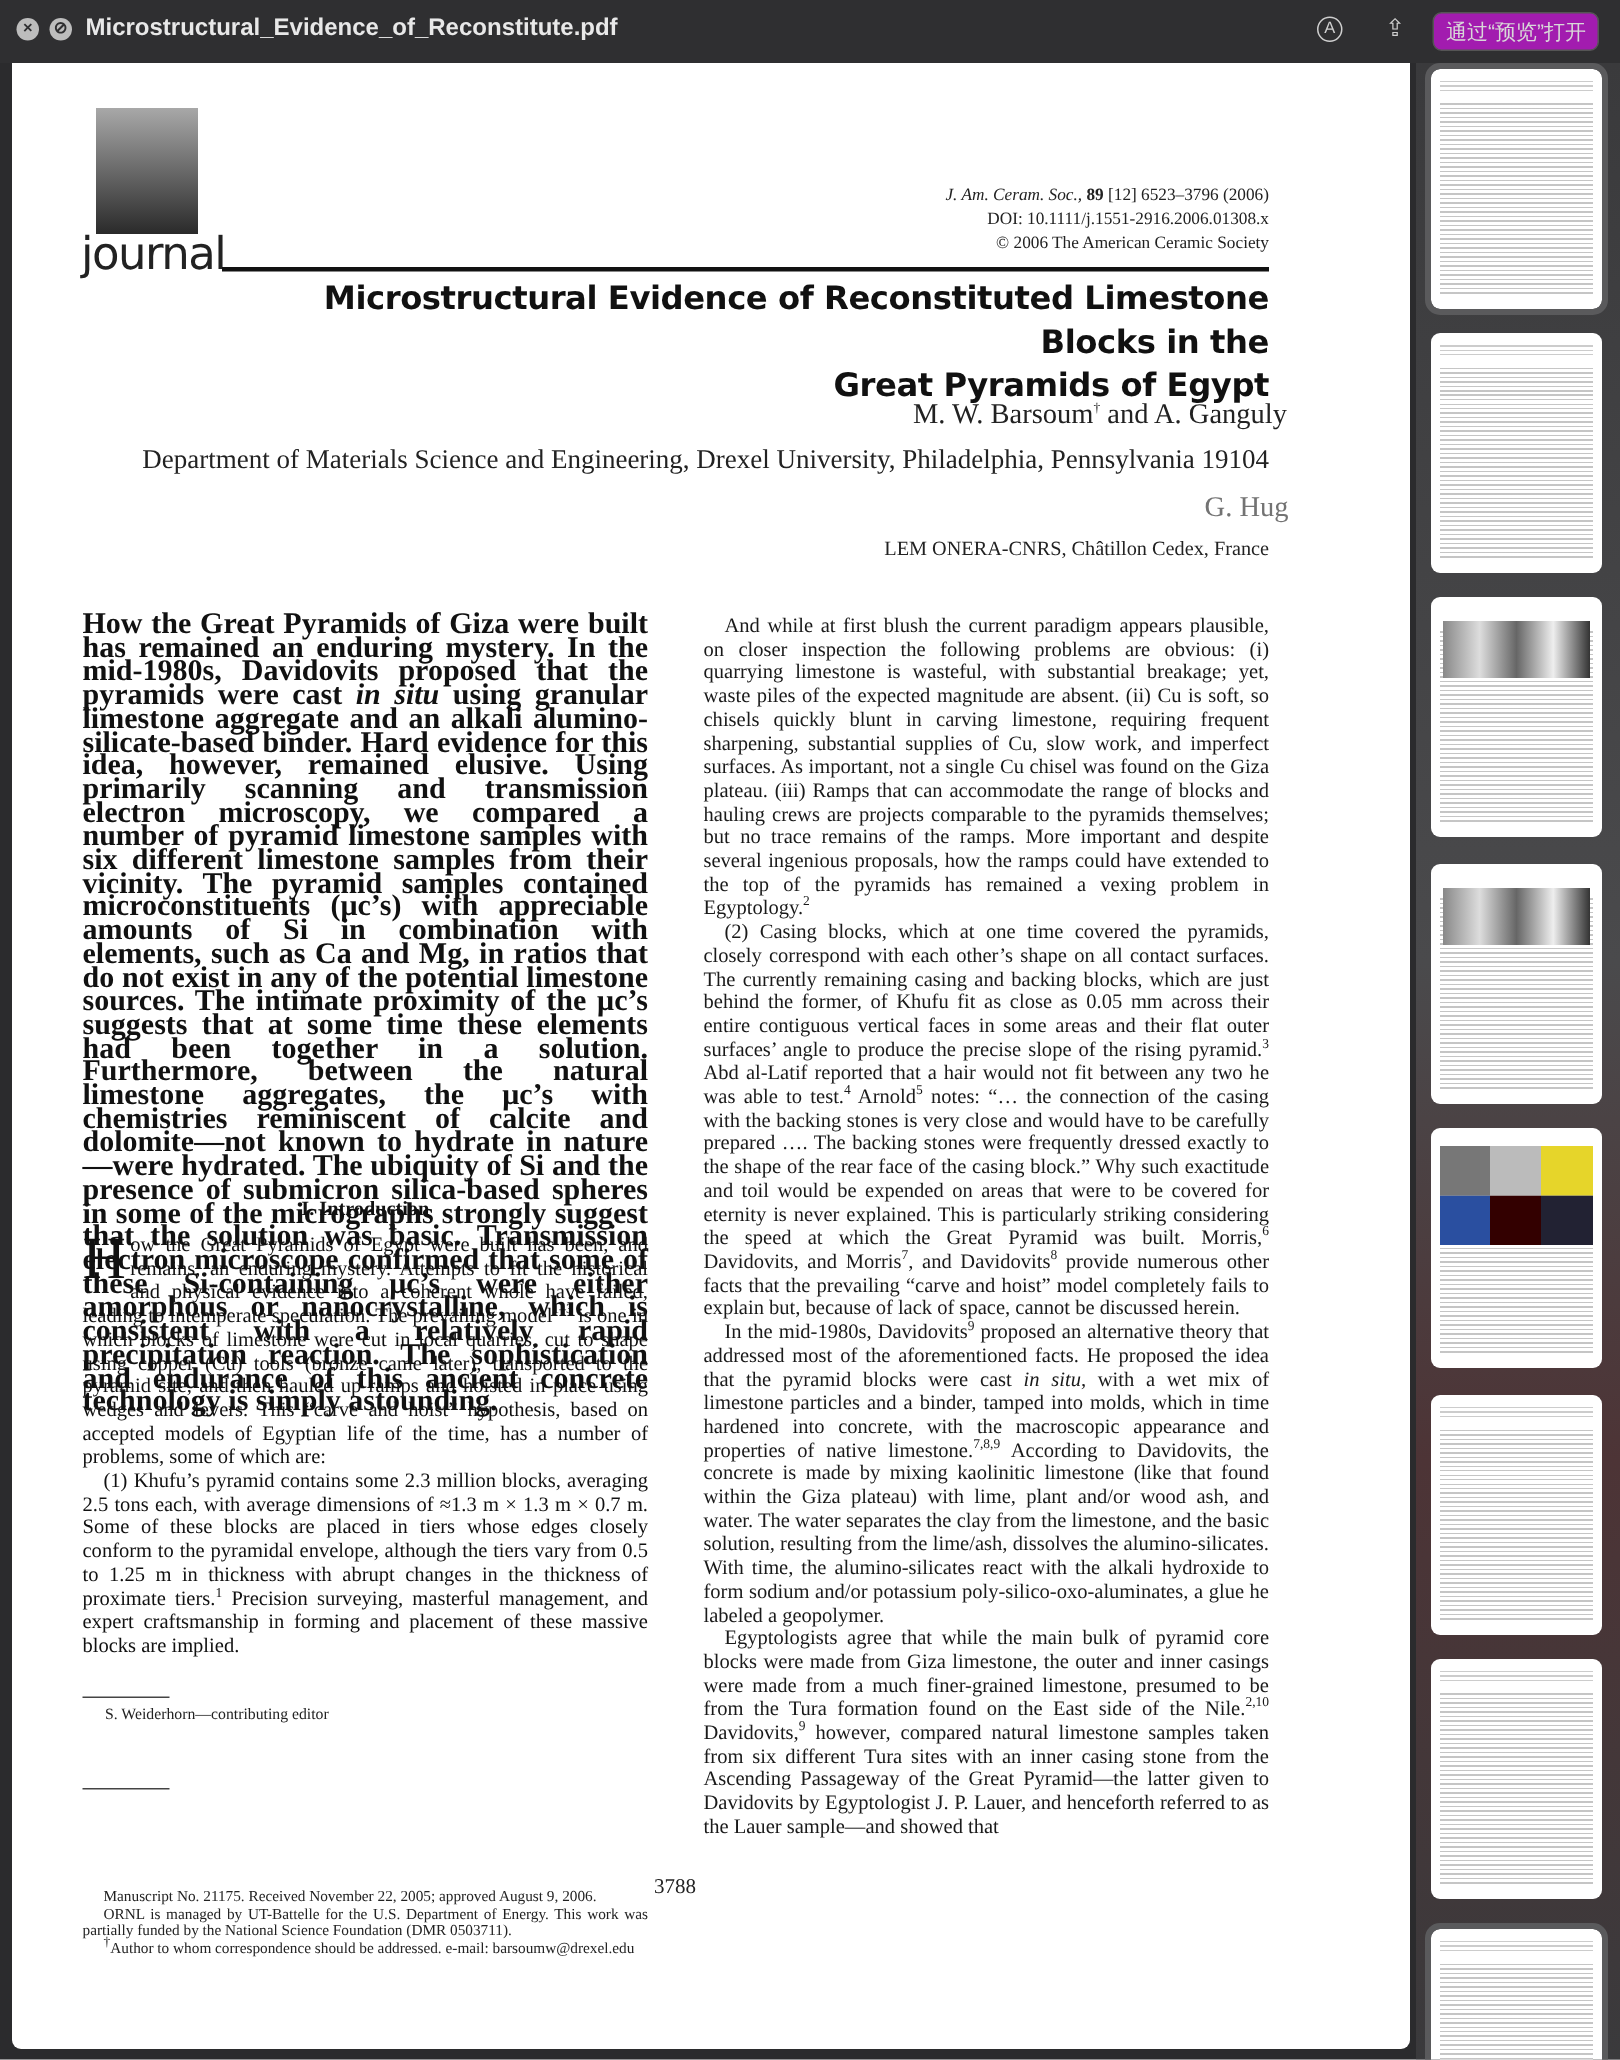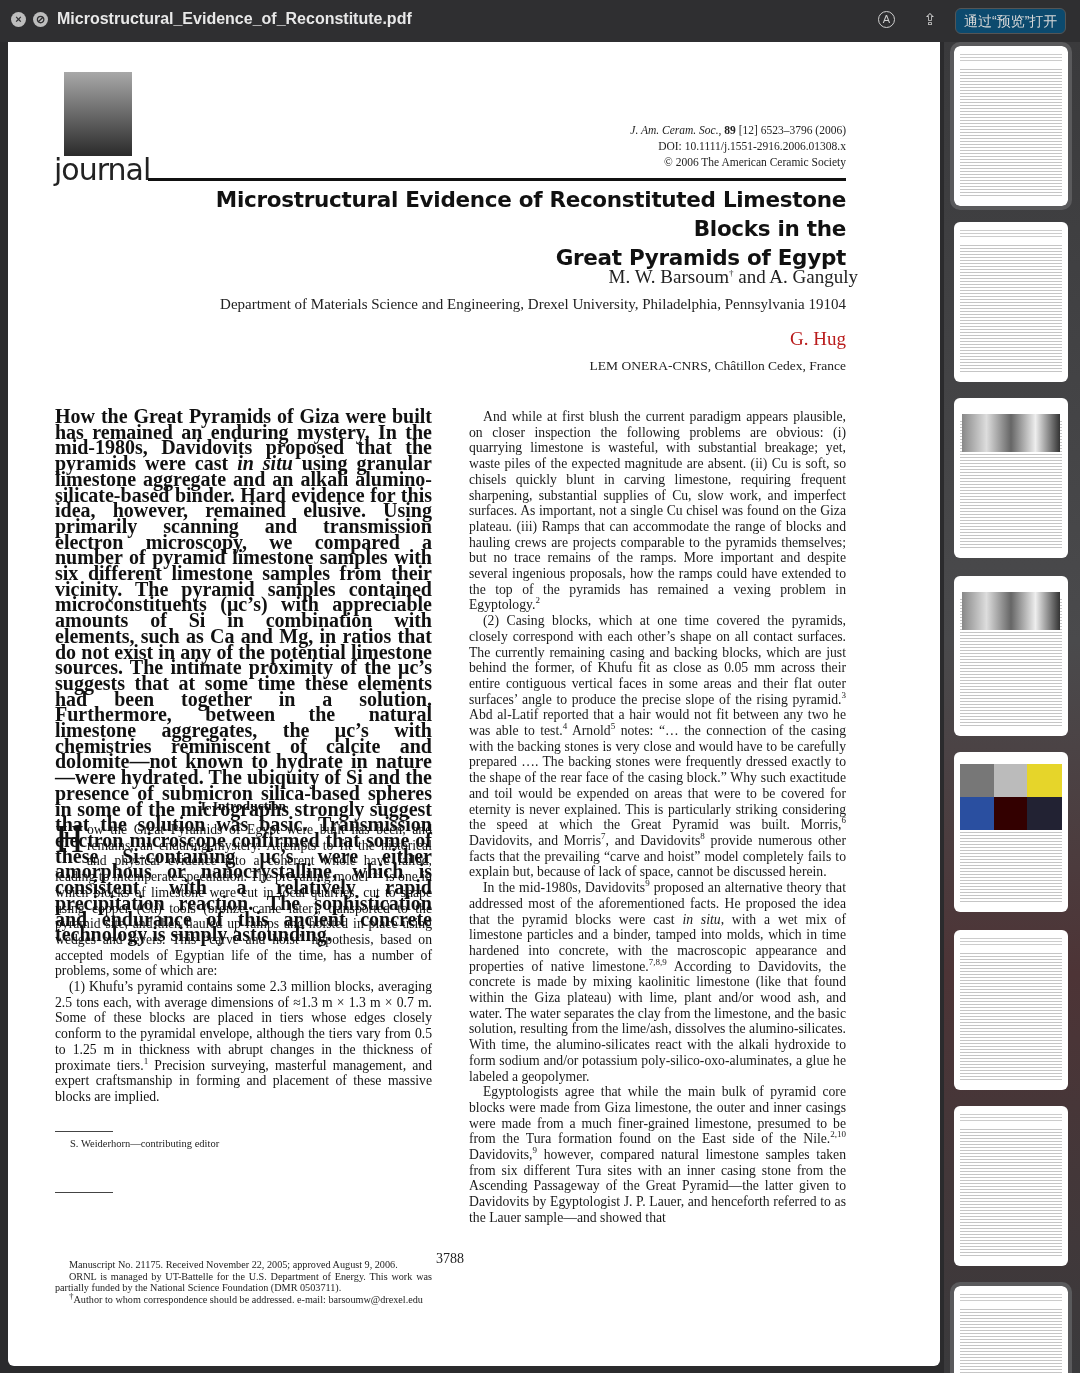--- a/index.html
+++ b/index.html
@@ -21,7 +21,7 @@
   .tb-icon { position:absolute; top:10px; width:20px; height:20px; color:#cfcfcf; font-size:16px; text-align:center; line-height:20px; }
   .tb-markup { left:878px; border:1.6px solid #cfcfcf; border-radius:50%; width:15px; height:15px; line-height:15px; font-size:11px; top:11px; }
   .tb-share { left:920px; }
-  .tb-open { position:absolute; left:955px; top:8px; height:24px; padding:0 8px; border:1px solid #555; border-radius:6px; color:#d8d8d8; font-size:14px; line-height:24px; background:#0c4a6e; }
+  .tb-open { position:absolute; left:955px; top:8px; height:24px; padding:0 8px; border:1px solid #555; border-radius:6px; color:#d8d8d8; font-size:14px; line-height:24px; background:#a21caf; }
 
   .page {
     position:absolute; left:8px; top:42px; width:932px; height:1324px;

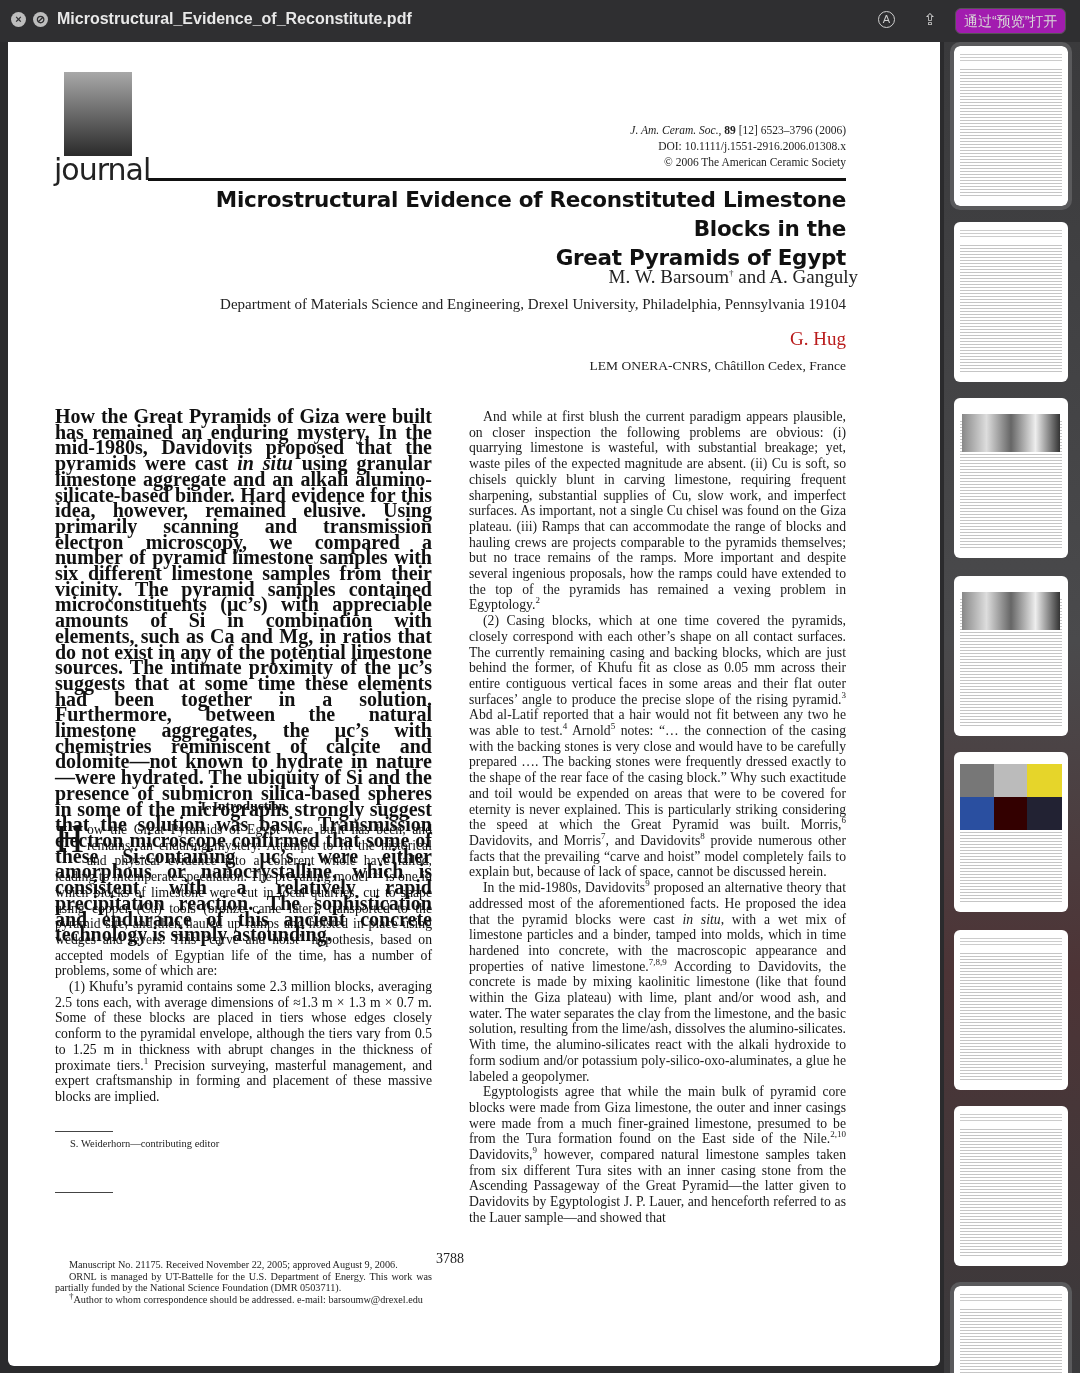--- a/index.html
+++ b/index.html
@@ -34,7 +34,7 @@
   .cite i { font-style:italic; }
   .paper-title { position:absolute; right:94px; top:143px; width:680px; text-align:right; font-family:"DejaVu Sans", sans-serif; font-weight:bold; font-size:21.5px; line-height:29px; color:#111; letter-spacing:-0.3px; }
   .authors1 { position:absolute; right:82px; top:224px; font-size:19px; color:#222;text-align:right; }
-  .affil1 { position:absolute; right:94px; top:254px; font-size:15px; color:#222; }
+  .affil1 { position:absolute; right:94px; top:254px; font-size:18px; color:#222; }
   .authors2 { position:absolute; right:94px; top:286px; font-size:19px; color:#b91c1c; }
   .affil2 { position:absolute; right:94px; top:316px; font-size:13.5px; color:#222; }
 

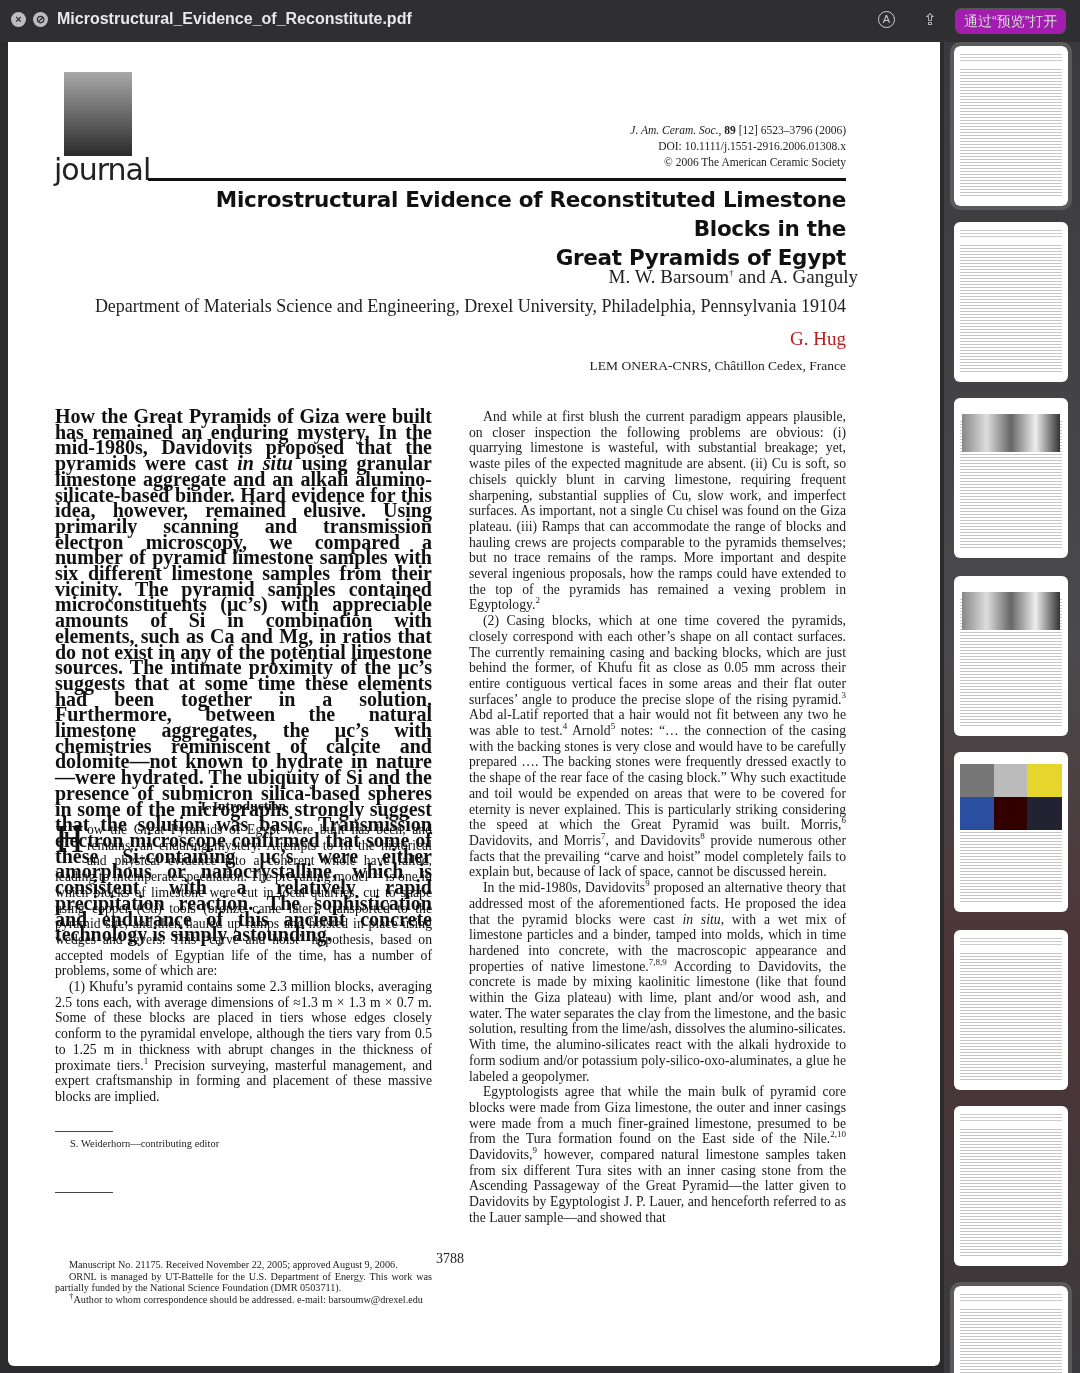--- a/index.html
+++ b/index.html
@@ -35,7 +35,7 @@
   .paper-title { position:absolute; right:94px; top:143px; width:680px; text-align:right; font-family:"DejaVu Sans", sans-serif; font-weight:bold; font-size:21.5px; line-height:29px; color:#111; letter-spacing:-0.3px; }
   .authors1 { position:absolute; right:82px; top:224px; font-size:19px; color:#222;text-align:right; }
   .affil1 { position:absolute; right:94px; top:254px; font-size:18px; color:#222; }
-  .authors2 { position:absolute; right:94px; top:286px; font-size:19px; color:#b91c1c; }
+  .authors2 { position:absolute; right:81px; top:286px; font-size:19px; color:#737373; }
   .affil2 { position:absolute; right:94px; top:316px; font-size:13.5px; color:#222; }
 
   .col { position:absolute; font-size:13.7px; line-height:15.7px; text-align:justify; color:#1a1a1a; }

